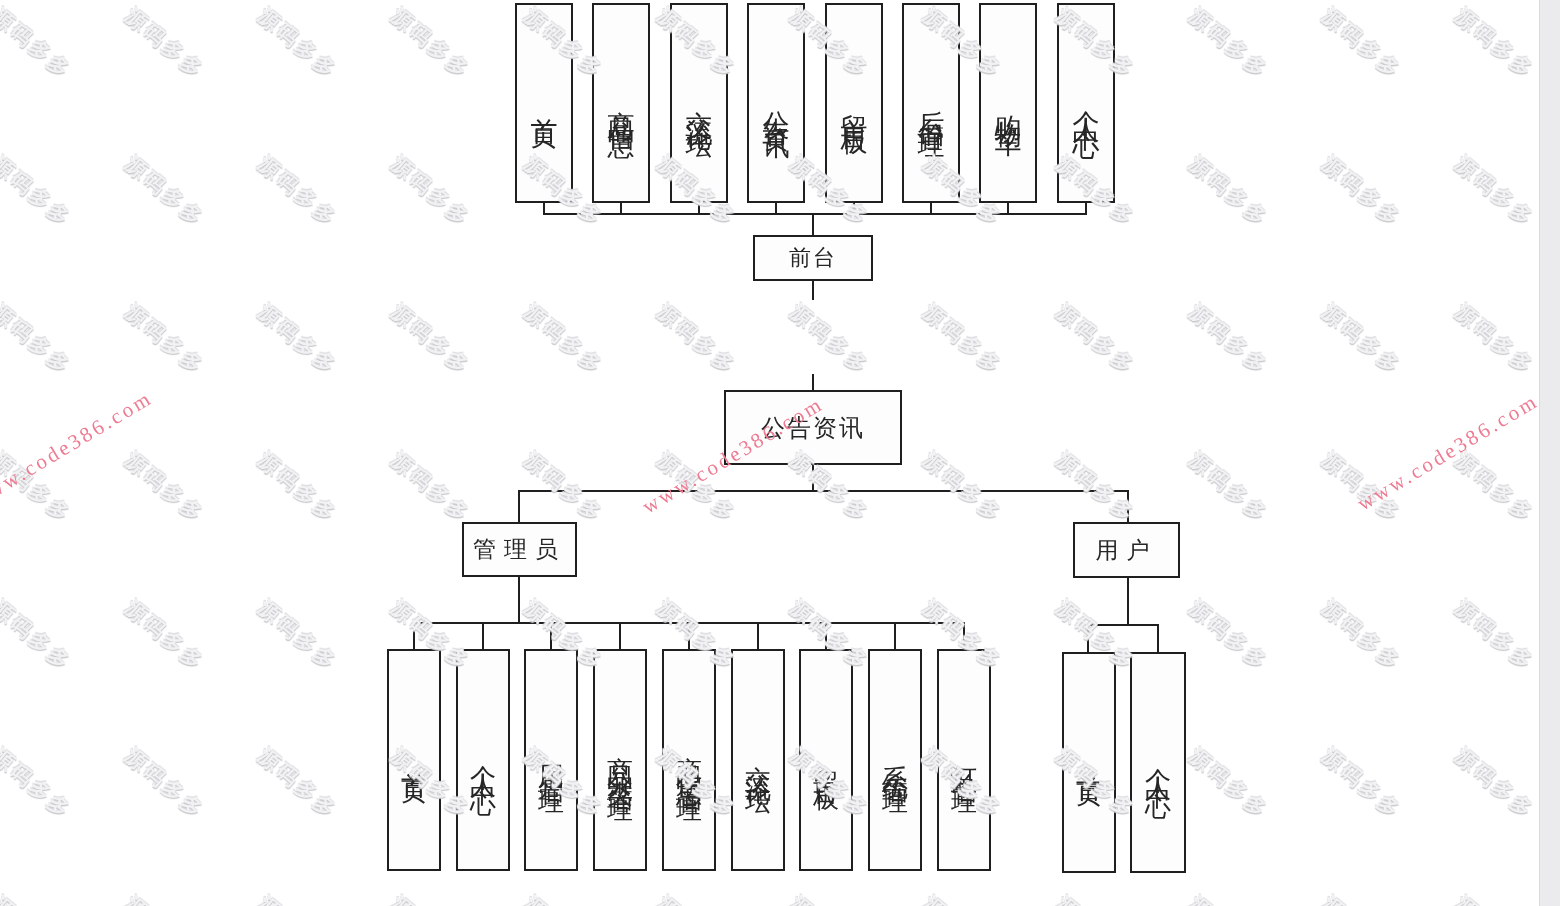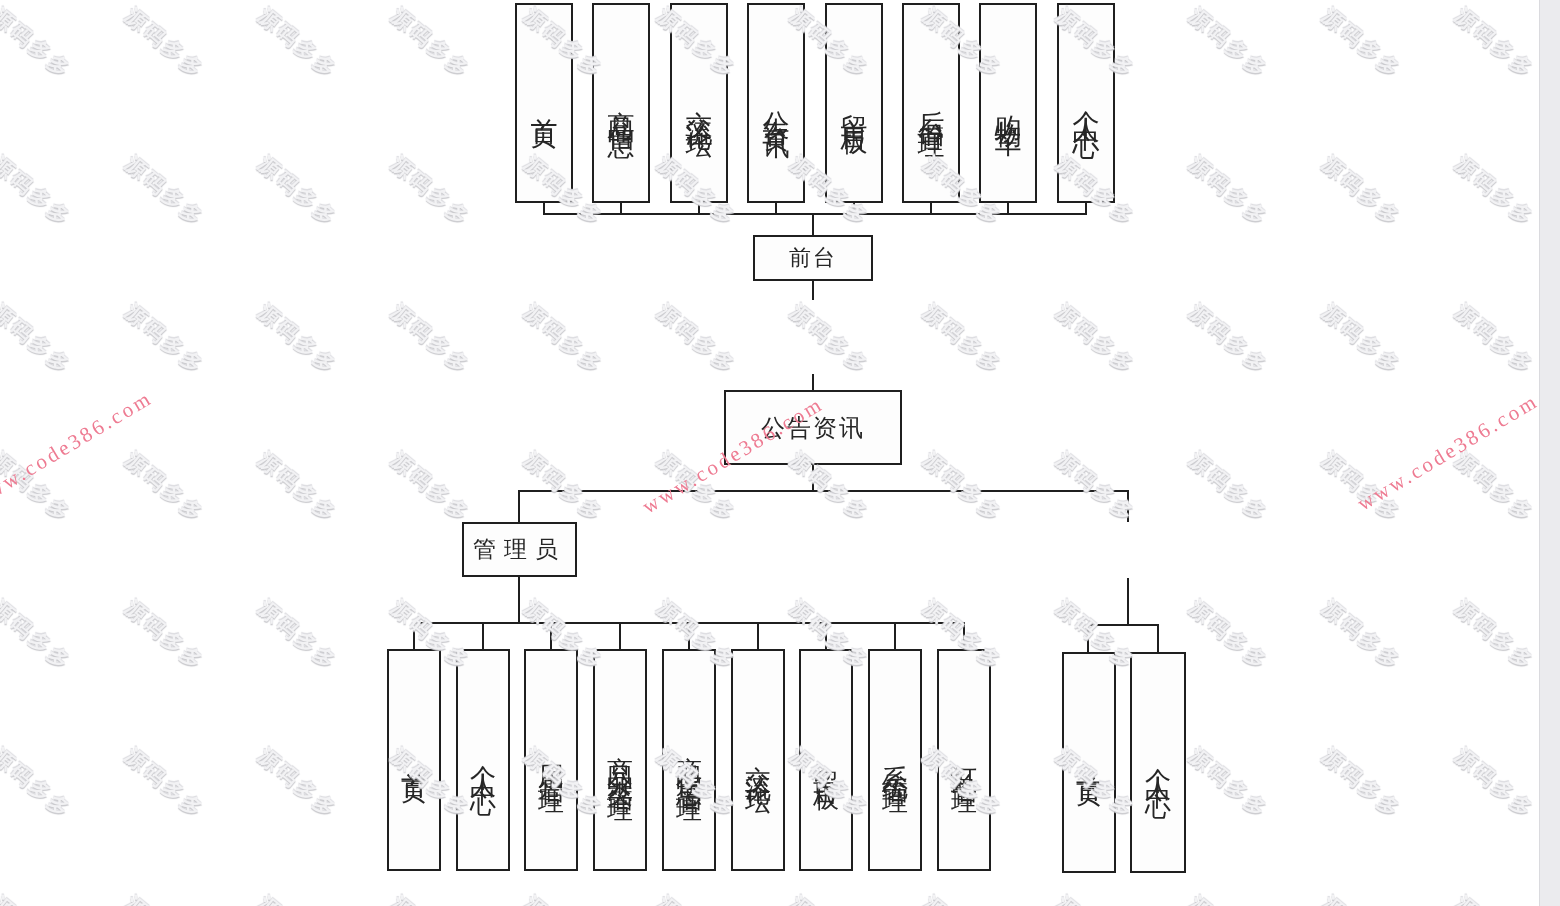--- a/index.html
+++ b/index.html
@@ -238,6 +238,7 @@
 
   <div class="box" id="lbl-admin">管理员</div>
 
+  <div class="box" id="lbl-user">用户</div>
 
   <div class="wm-red" id="wm-red-left">www.code386.com</div>
   <div class="wm-red" id="wm-red-center">www.code386.com</div>

